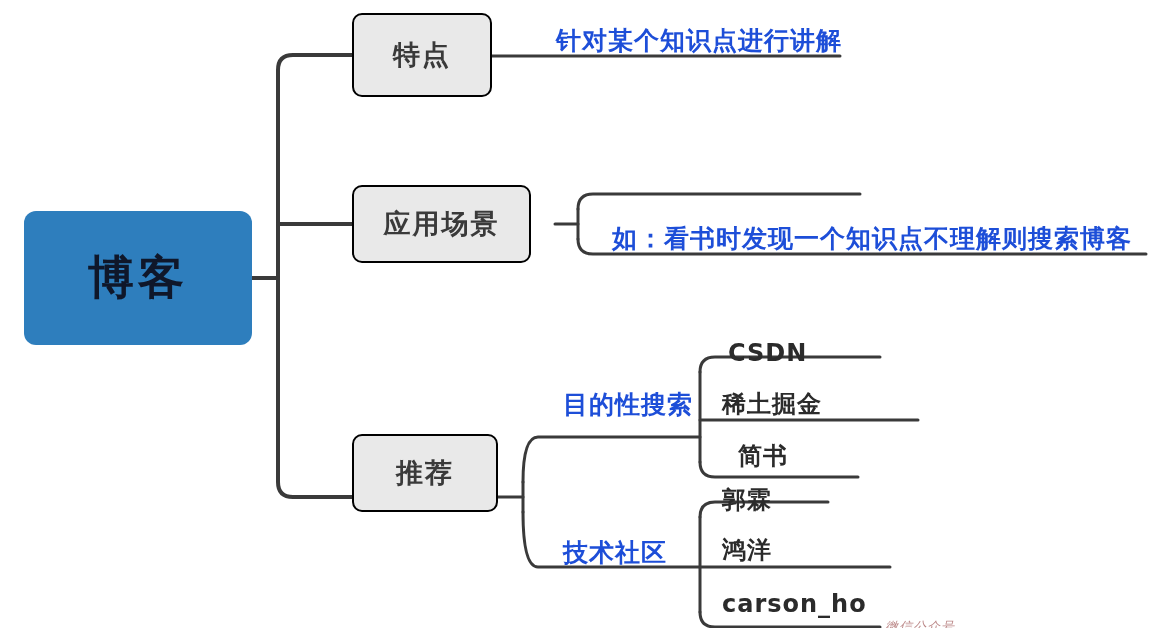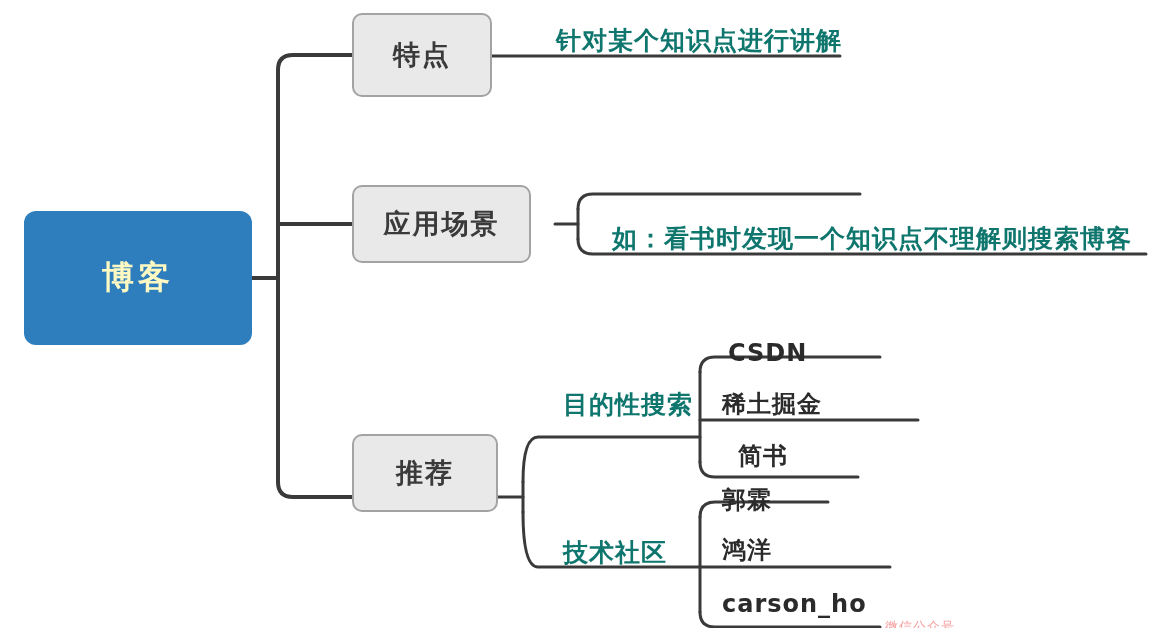--- a/index.html
+++ b/index.html
@@ -47,7 +47,7 @@
   .node-branch {
     background: #E9E9E9;
     color: #3A3A3A;
-    border: 2px solid #a3a3a3;
+    border: 2px solid #000000;
     font-size: 27px;
     font-weight: 600;
     letter-spacing: 2px;

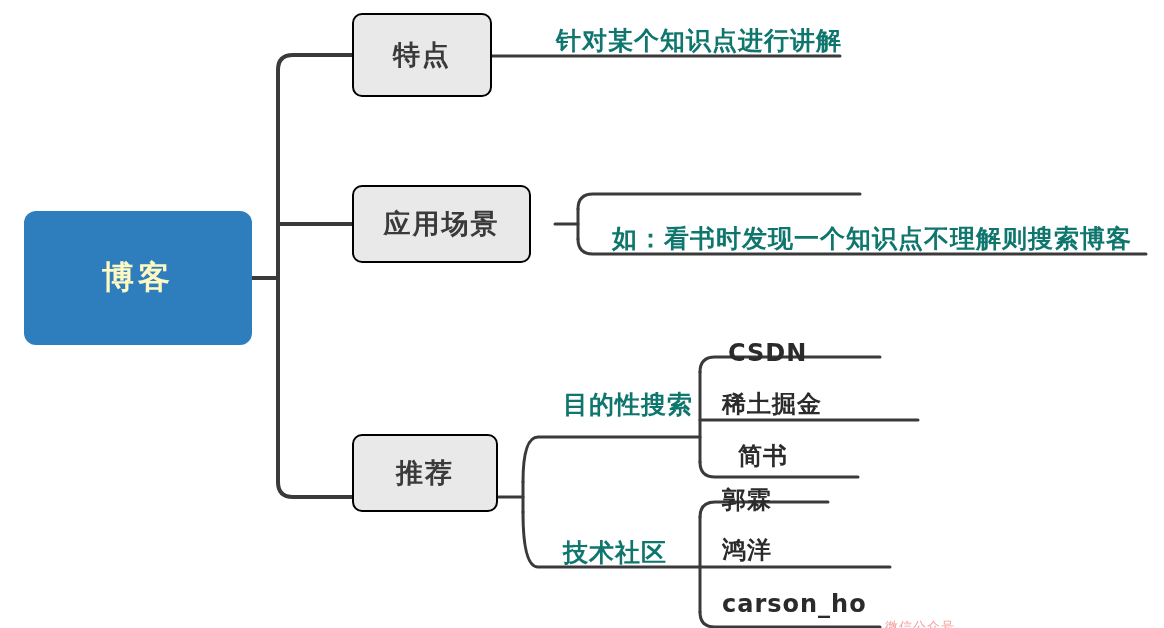--- a/index.html
+++ b/index.html
@@ -55,7 +55,7 @@
   .leaf {
     position: absolute;
     box-sizing: border-box;
-    color: #0f766e;
+    color: #1d4ed8;
     font-size: 25px;
     font-weight: 600;
     letter-spacing: 1px;

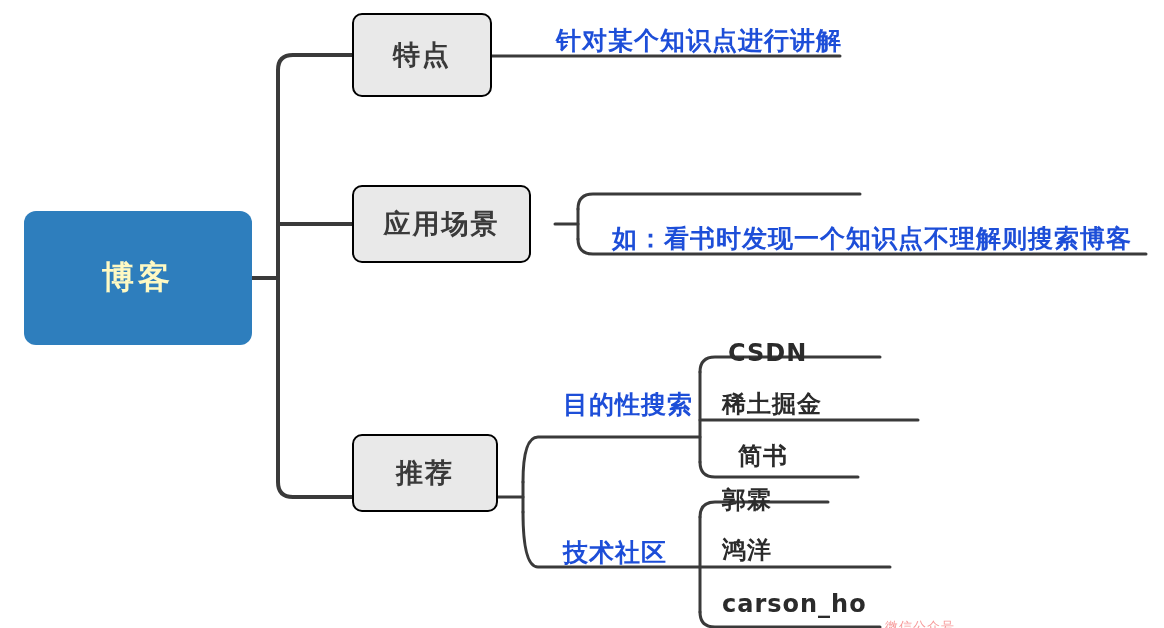--- a/index.html
+++ b/index.html
@@ -38,9 +38,9 @@
   }
   .node-root {
     background: #2E7EBD;
-    color: #fef9c3;
+    color: #0f172a;
     border-radius: 12px;
-    font-size: 32px;
+    font-size: 46px;
     font-weight: 700;
     letter-spacing: 4px;
   }

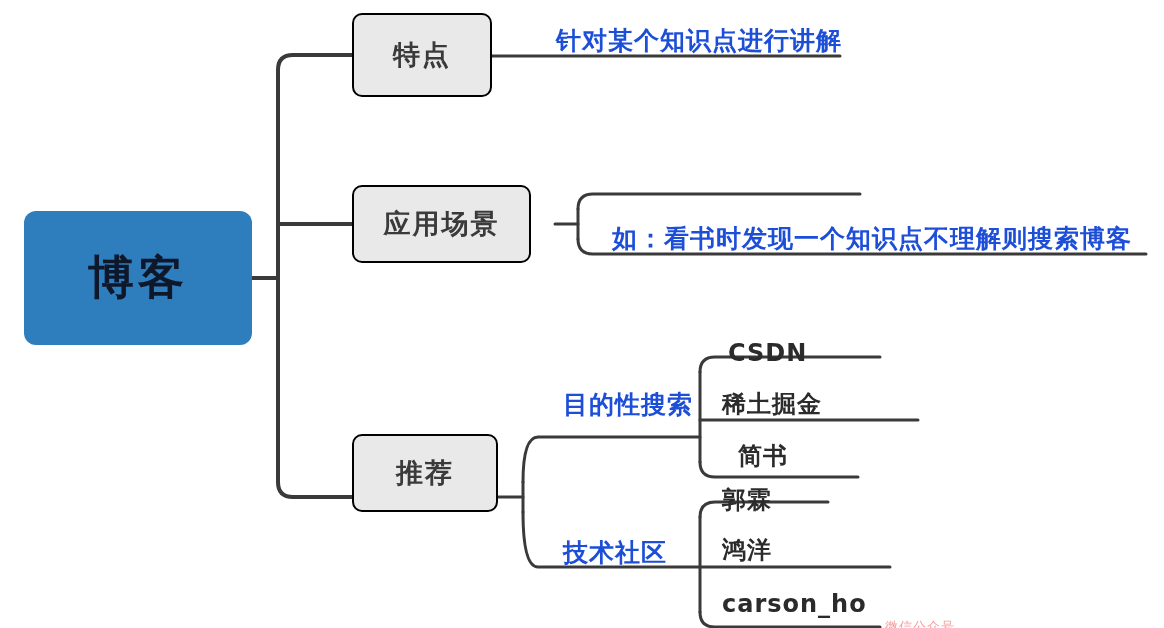--- a/index.html
+++ b/index.html
@@ -75,12 +75,13 @@
   }
   .watermark {
     position: absolute;
-    color: #ef4444;
+    color: #7f1d1d;
     font-size: 13px;
     letter-spacing: 1px;
     white-space: nowrap;
     opacity: 0.55;
     overflow: hidden;
+    font-style: italic;
   }
 </style>
 </head>

